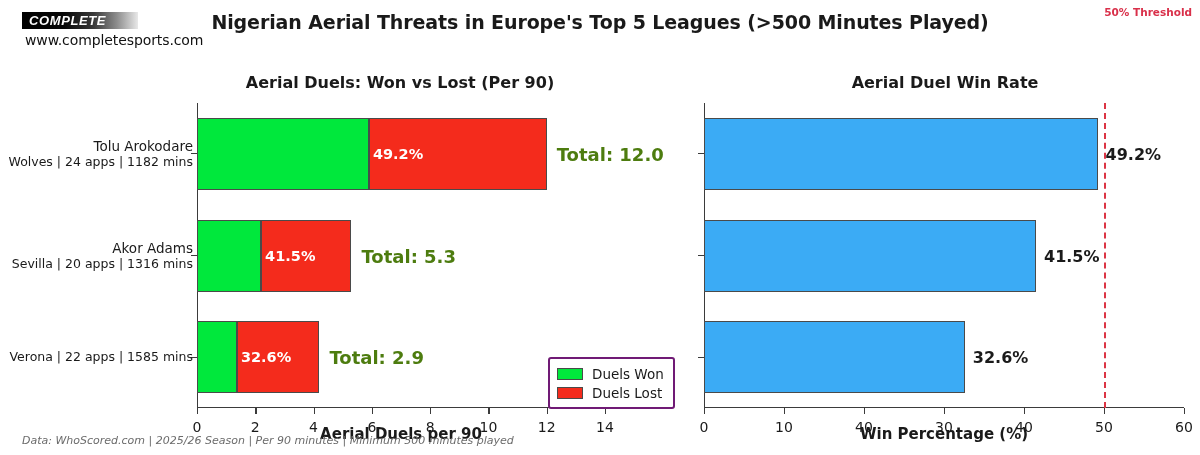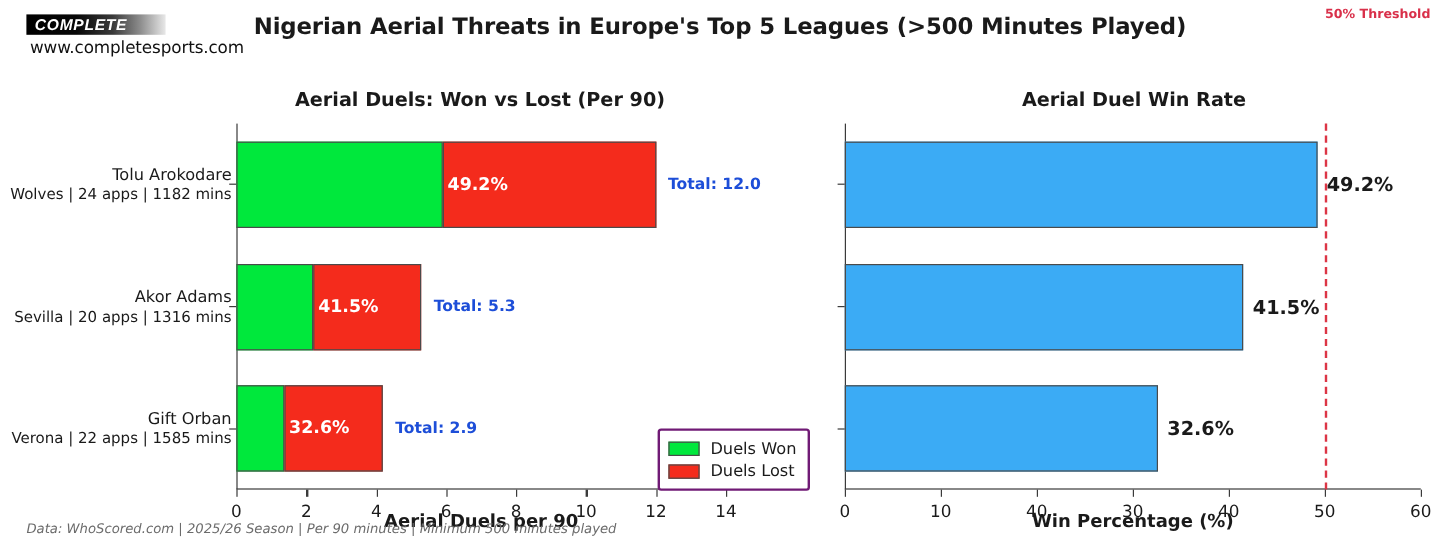--- a/index.html
+++ b/index.html
@@ -174,9 +174,9 @@
   .total-label {
     position: absolute;
     transform: translateY(-50%);
-    font-size: 13px;
-    font-weight: bold;
-    color: #1d4ed8;
+    font-size: 18px;
+    font-weight: bold;
+    color: #4d7c0f;
     white-space: nowrap;
   }
   .pct-outside {

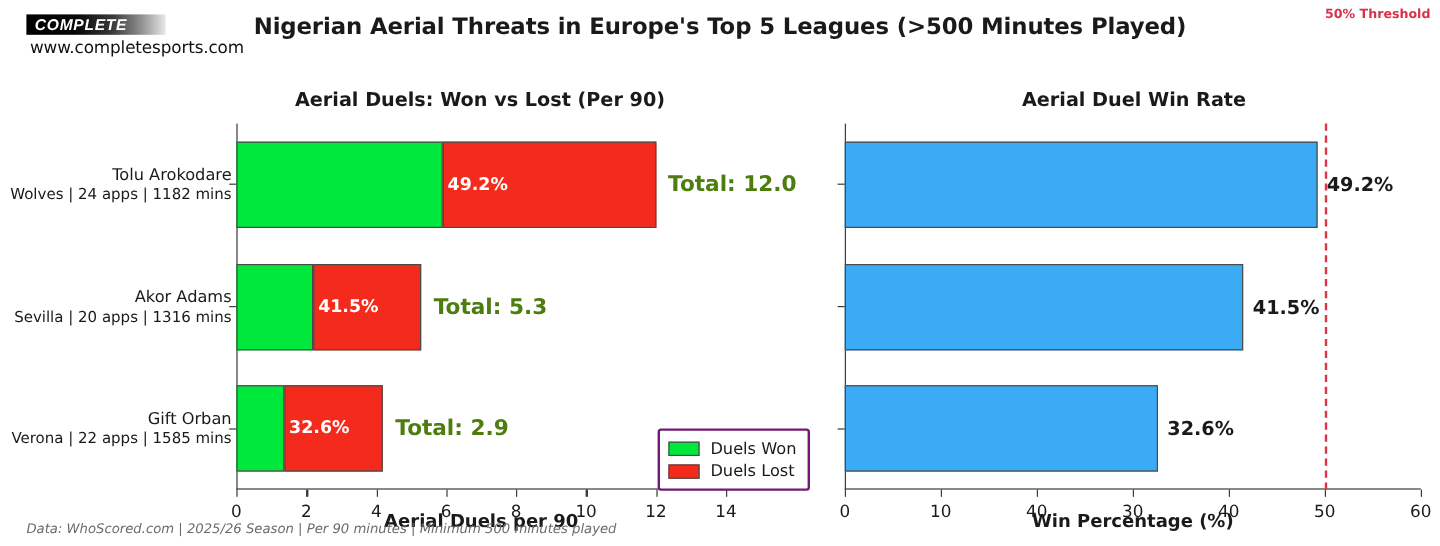--- a/index.html
+++ b/index.html
@@ -360,7 +360,6 @@
     <div class="ycat-meta">Sevilla | 20 apps | 1316 mins</div>
   </div>
 <div class="ycat" style="top: 357.167px;">
-    <div class="ycat-name">Gift Orban</div>
     <div class="ycat-meta">Verona | 22 apps | 1585 mins</div>
   </div>
 

